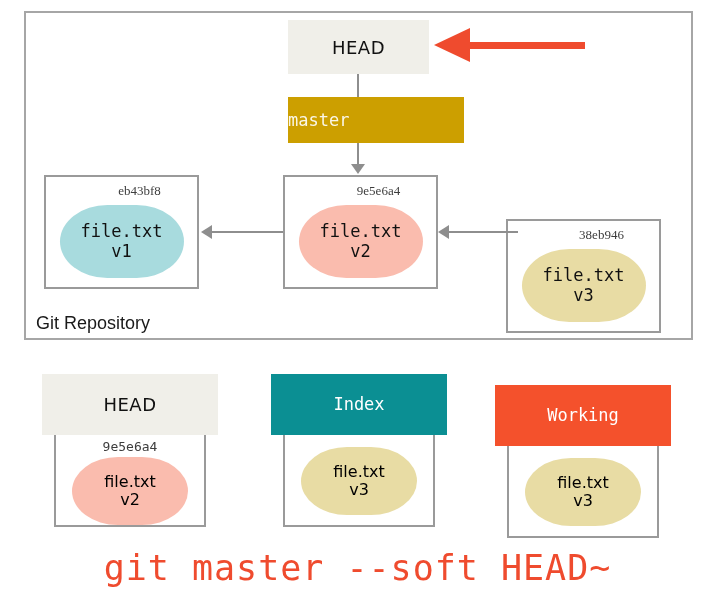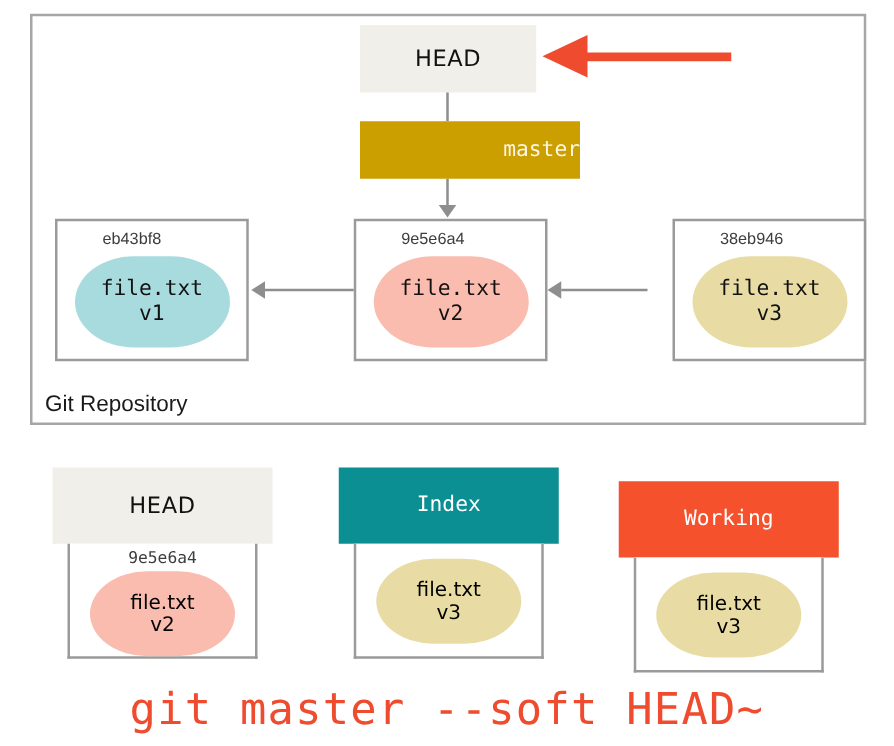--- a/index.html
+++ b/index.html
@@ -68,7 +68,7 @@
     background: #cc9f00;
     display: flex;
     align-items: center;
-    justify-content: flex-end;
+    justify-content: flex-start;
   }
   #master-box .label {
     font-family: "DejaVu Sans Mono", monospace;

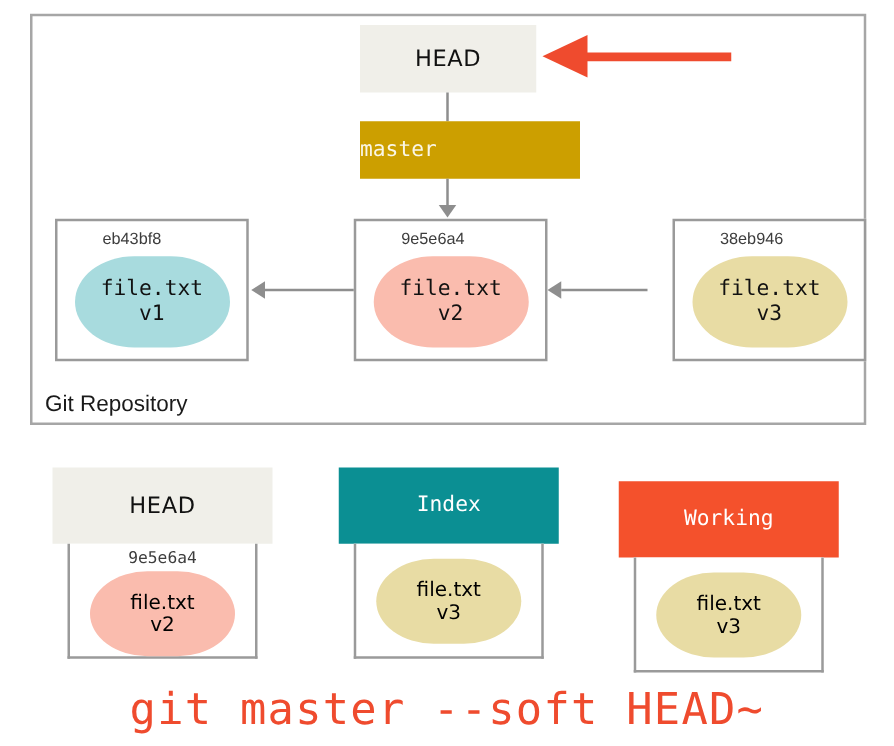--- a/index.html
+++ b/index.html
@@ -110,8 +110,8 @@
     top: 6px;
     left: 0;
     right: 0;
-    text-align: left;
-    font-family: Liberation Sans, sans-serif;
+    text-align: center;
+    font-family: Liberation Serif, serif;
     font-size: 13px;
     color: #3d3d3d;
     padding-left: 36px;

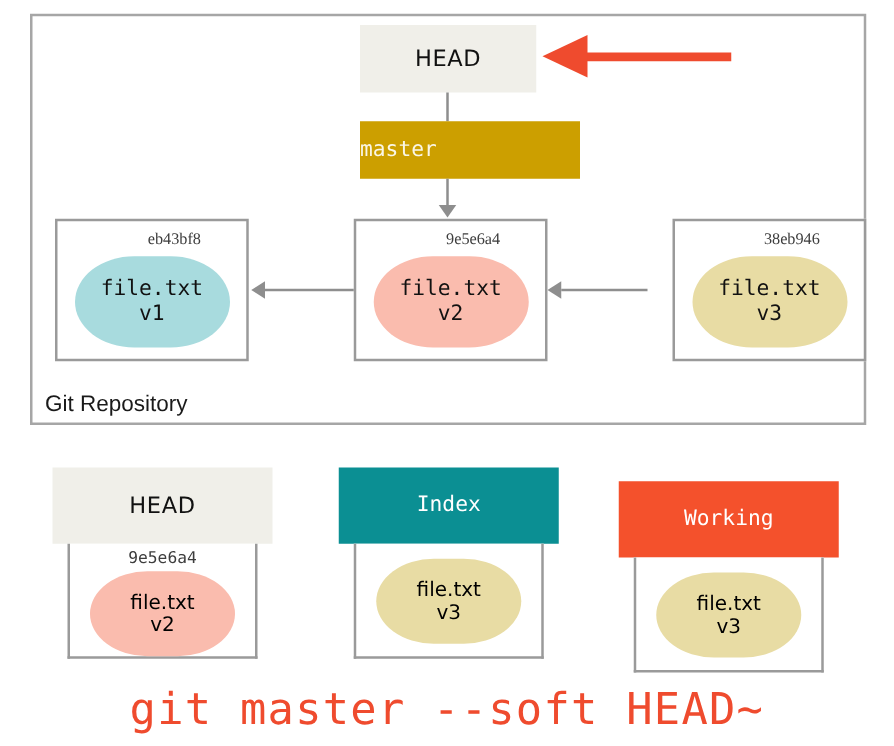--- a/index.html
+++ b/index.html
@@ -103,7 +103,7 @@
   }
   #commit-1 { left: 44px; }
   #commit-2 { left: 283px; }
-  #commit-3 { left: 538px; }
+  #commit-3 { left: 506px; margin-top: 44px; }
 
   .commit-hash {
     position: absolute;

